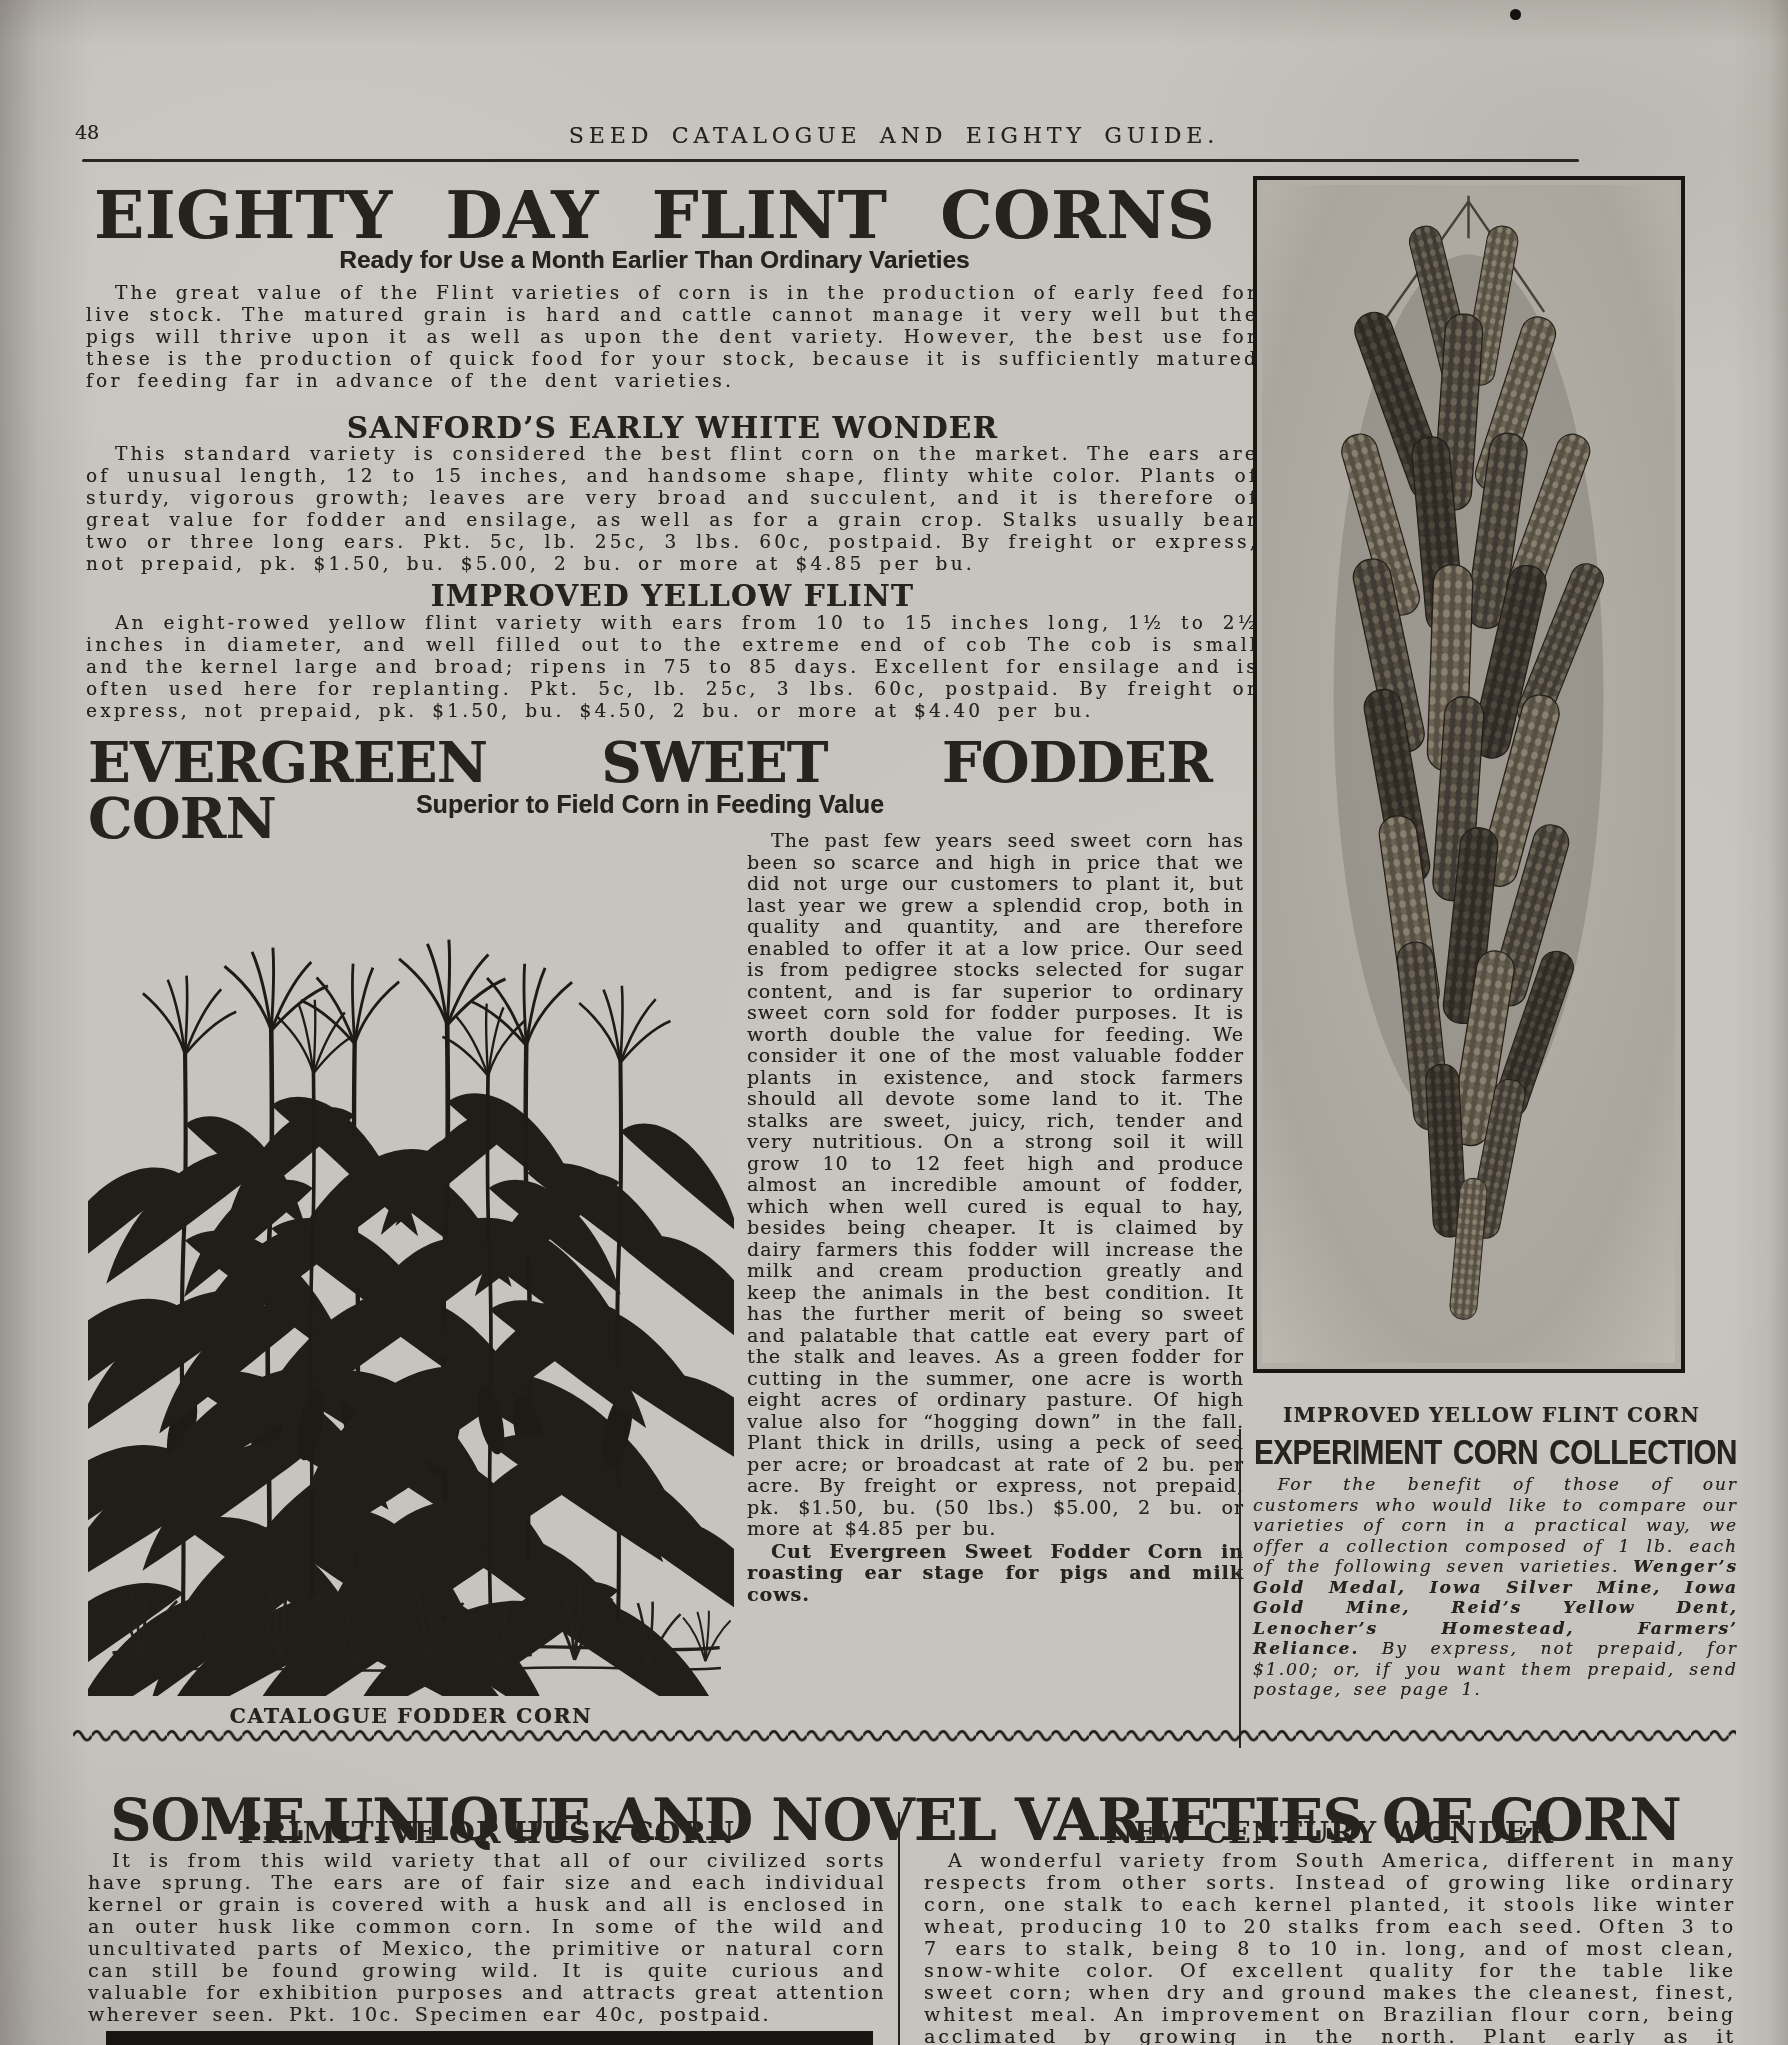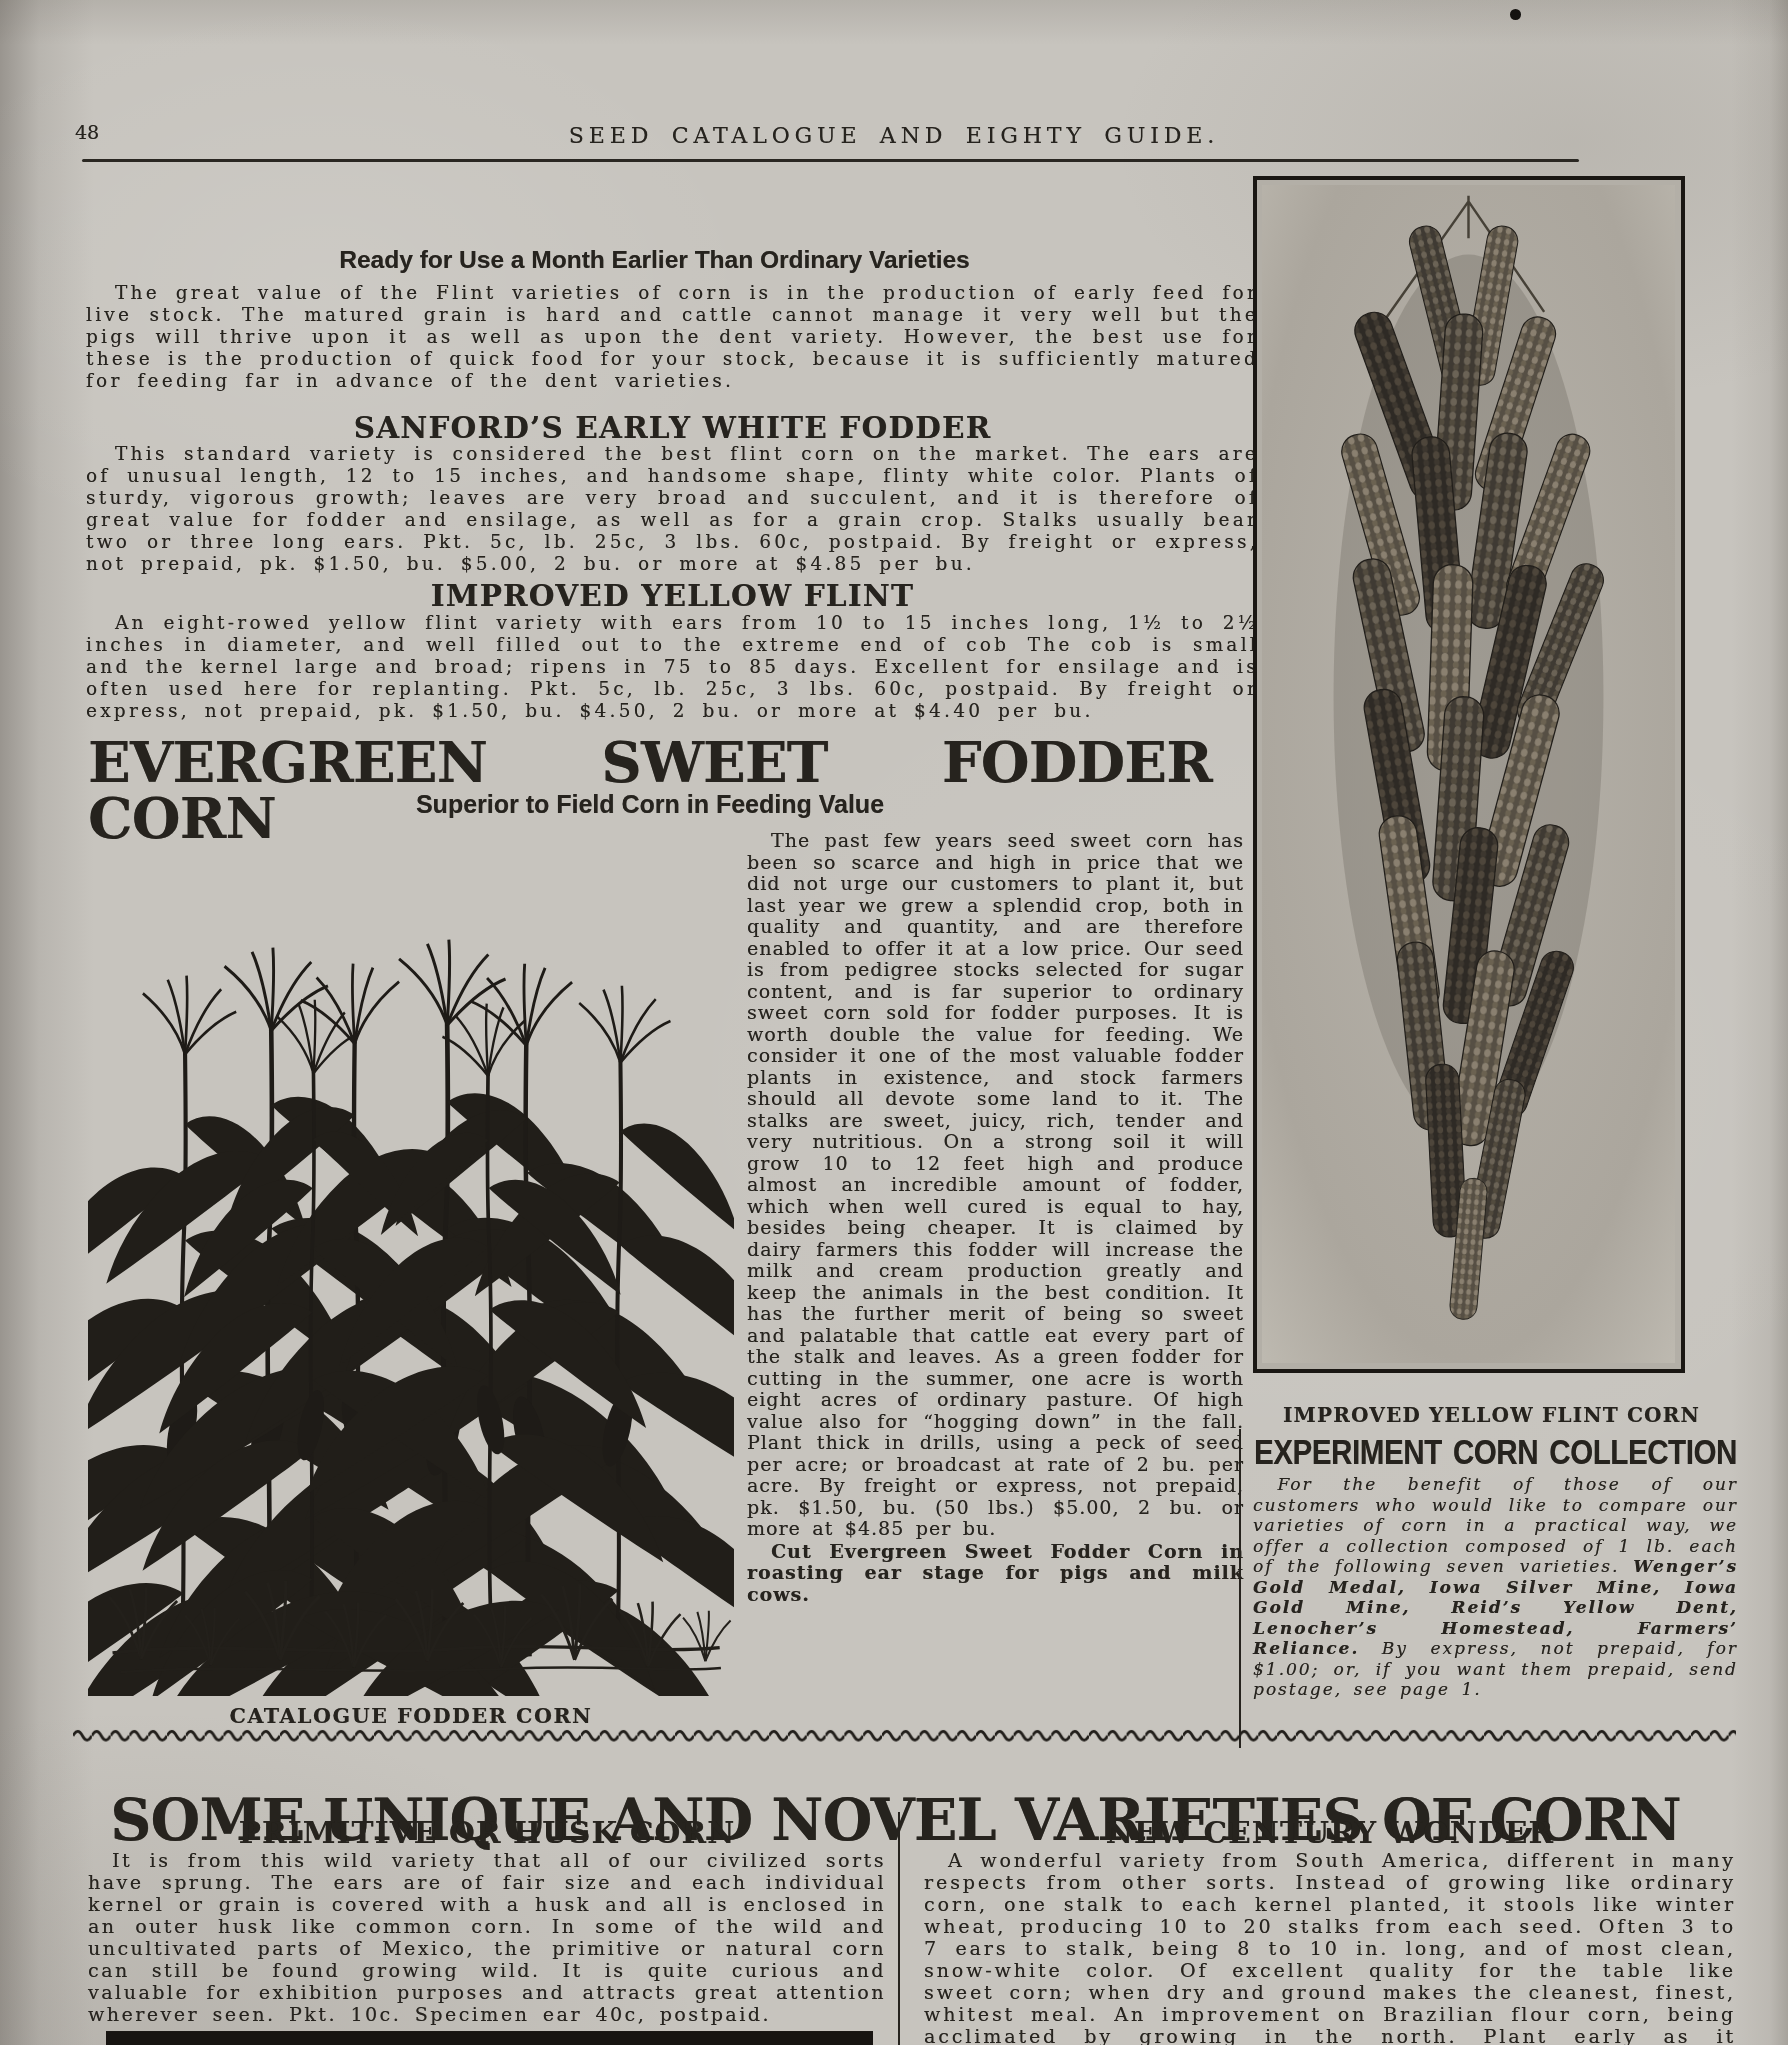--- a/index.html
+++ b/index.html
@@ -80,6 +80,7 @@
   <div class="abs" id="rule-top"></div>
   <div class="abs" id="ink-dot"></div>
 
+  <div class="abs ink jlast" id="flint-title">EIGHTY DAY FLINT CORNS</div>
   <div class="abs ink sans center" id="flint-sub">Ready for Use a Month Earlier Than Ordinary Varieties</div>
   <div class="abs ink just bodytop" id="flint-intro">
       <p>The great value of the Flint varieties of corn is in the production of early feed for live stock. The matured grain is hard and cattle cannot manage it very well but the pigs will thrive upon it as well as upon the dent variety. However, the best use for these is the production of quick food for your stock, because it is sufficiently matured for feeding far in advance of the dent varieties.</p>

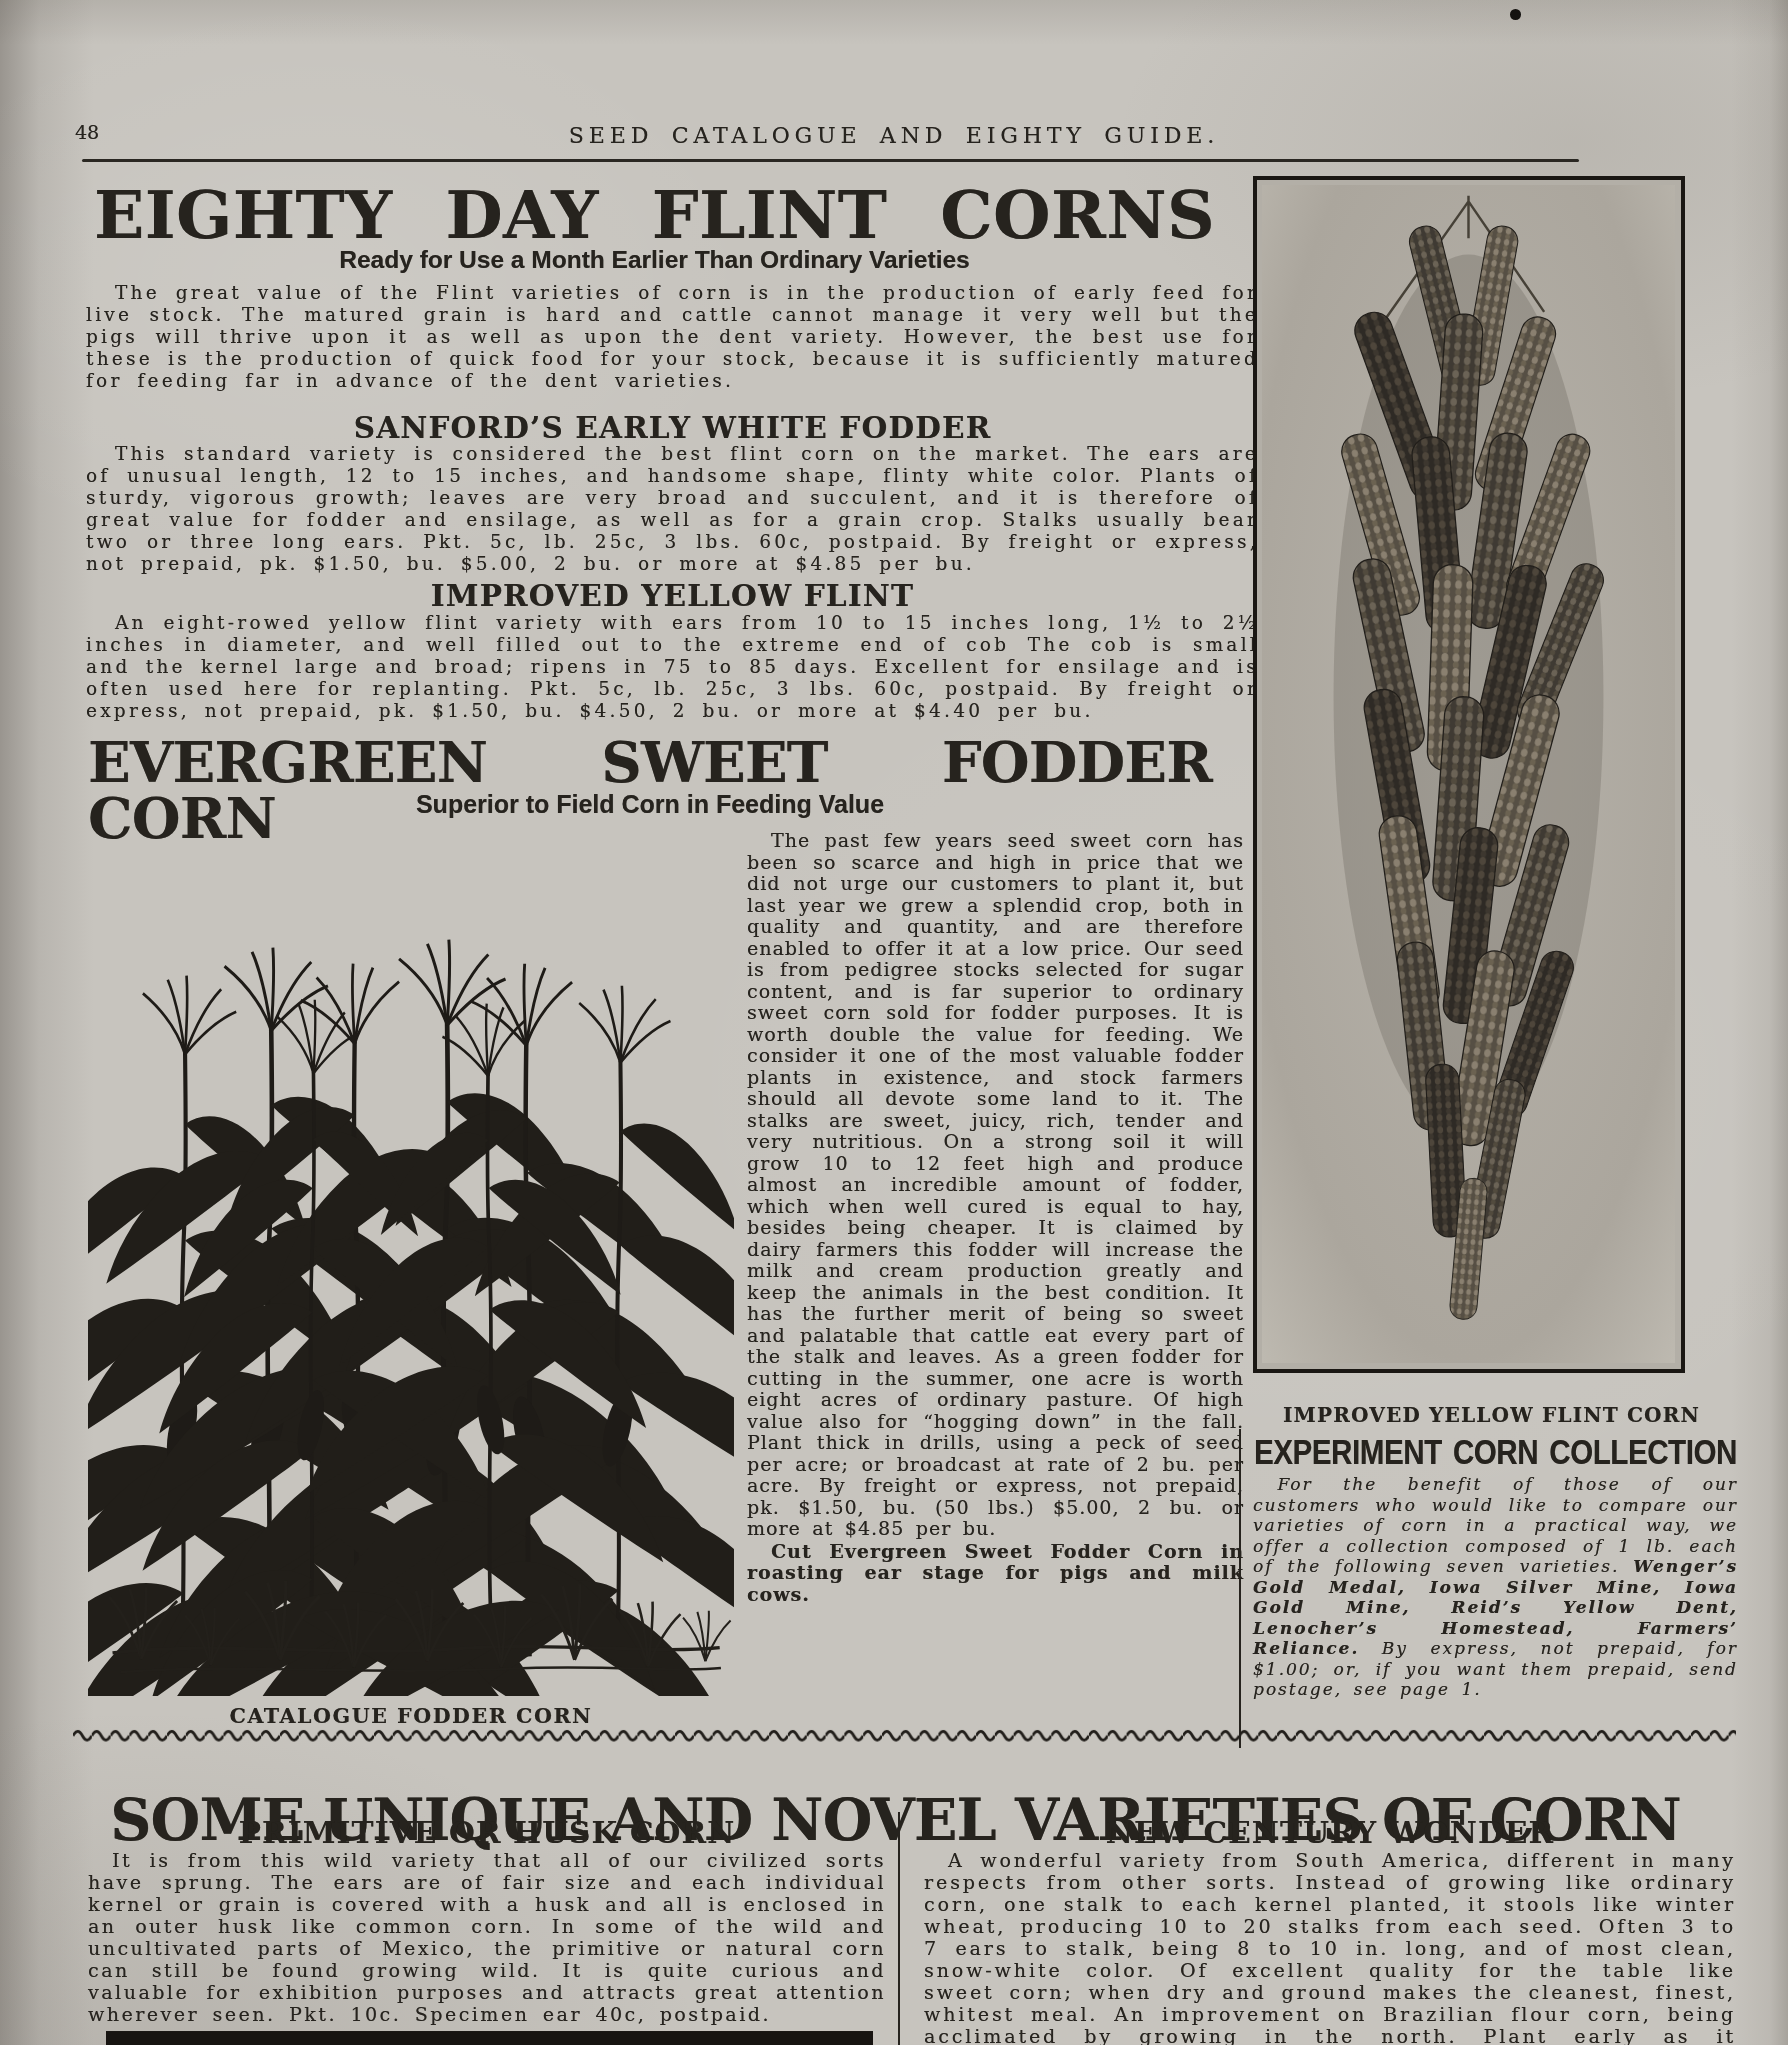--- a/index.html
+++ b/index.html
@@ -85,7 +85,7 @@
   <div class="abs ink just bodytop" id="flint-intro">
       <p>The great value of the Flint varieties of corn is in the production of early feed for live stock. The matured grain is hard and cattle cannot manage it very well but the pigs will thrive upon it as well as upon the dent variety. However, the best use for these is the production of quick food for your stock, because it is sufficiently matured for feeding far in advance of the dent varieties.</p>
     </div>
-  <div class="abs ink center" id="sanford-h">SANFORD’S EARLY WHITE FODDER</div>
+  <div class="abs ink center" id="sanford-h">SANFORD’S EARLY WHITE WONDER</div>
   <div class="abs ink just bodytop" id="sanford-b">
       <p>This standard variety is considered the best flint corn on the market. The ears are of unusual length, 12 to 15 inches, and handsome shape, flinty white color. Plants of sturdy, vigorous growth; leaves are very broad and succulent, and it is therefore of great value for fodder and ensilage, as well as for a grain crop. Stalks usually bear two or three long ears. Pkt. 5c, lb. 25c, 3 lbs. 60c, postpaid. By freight or express, not prepaid, pk. $1.50, bu. $5.00, 2 bu. or more at $4.85 per bu.</p>
     </div>

